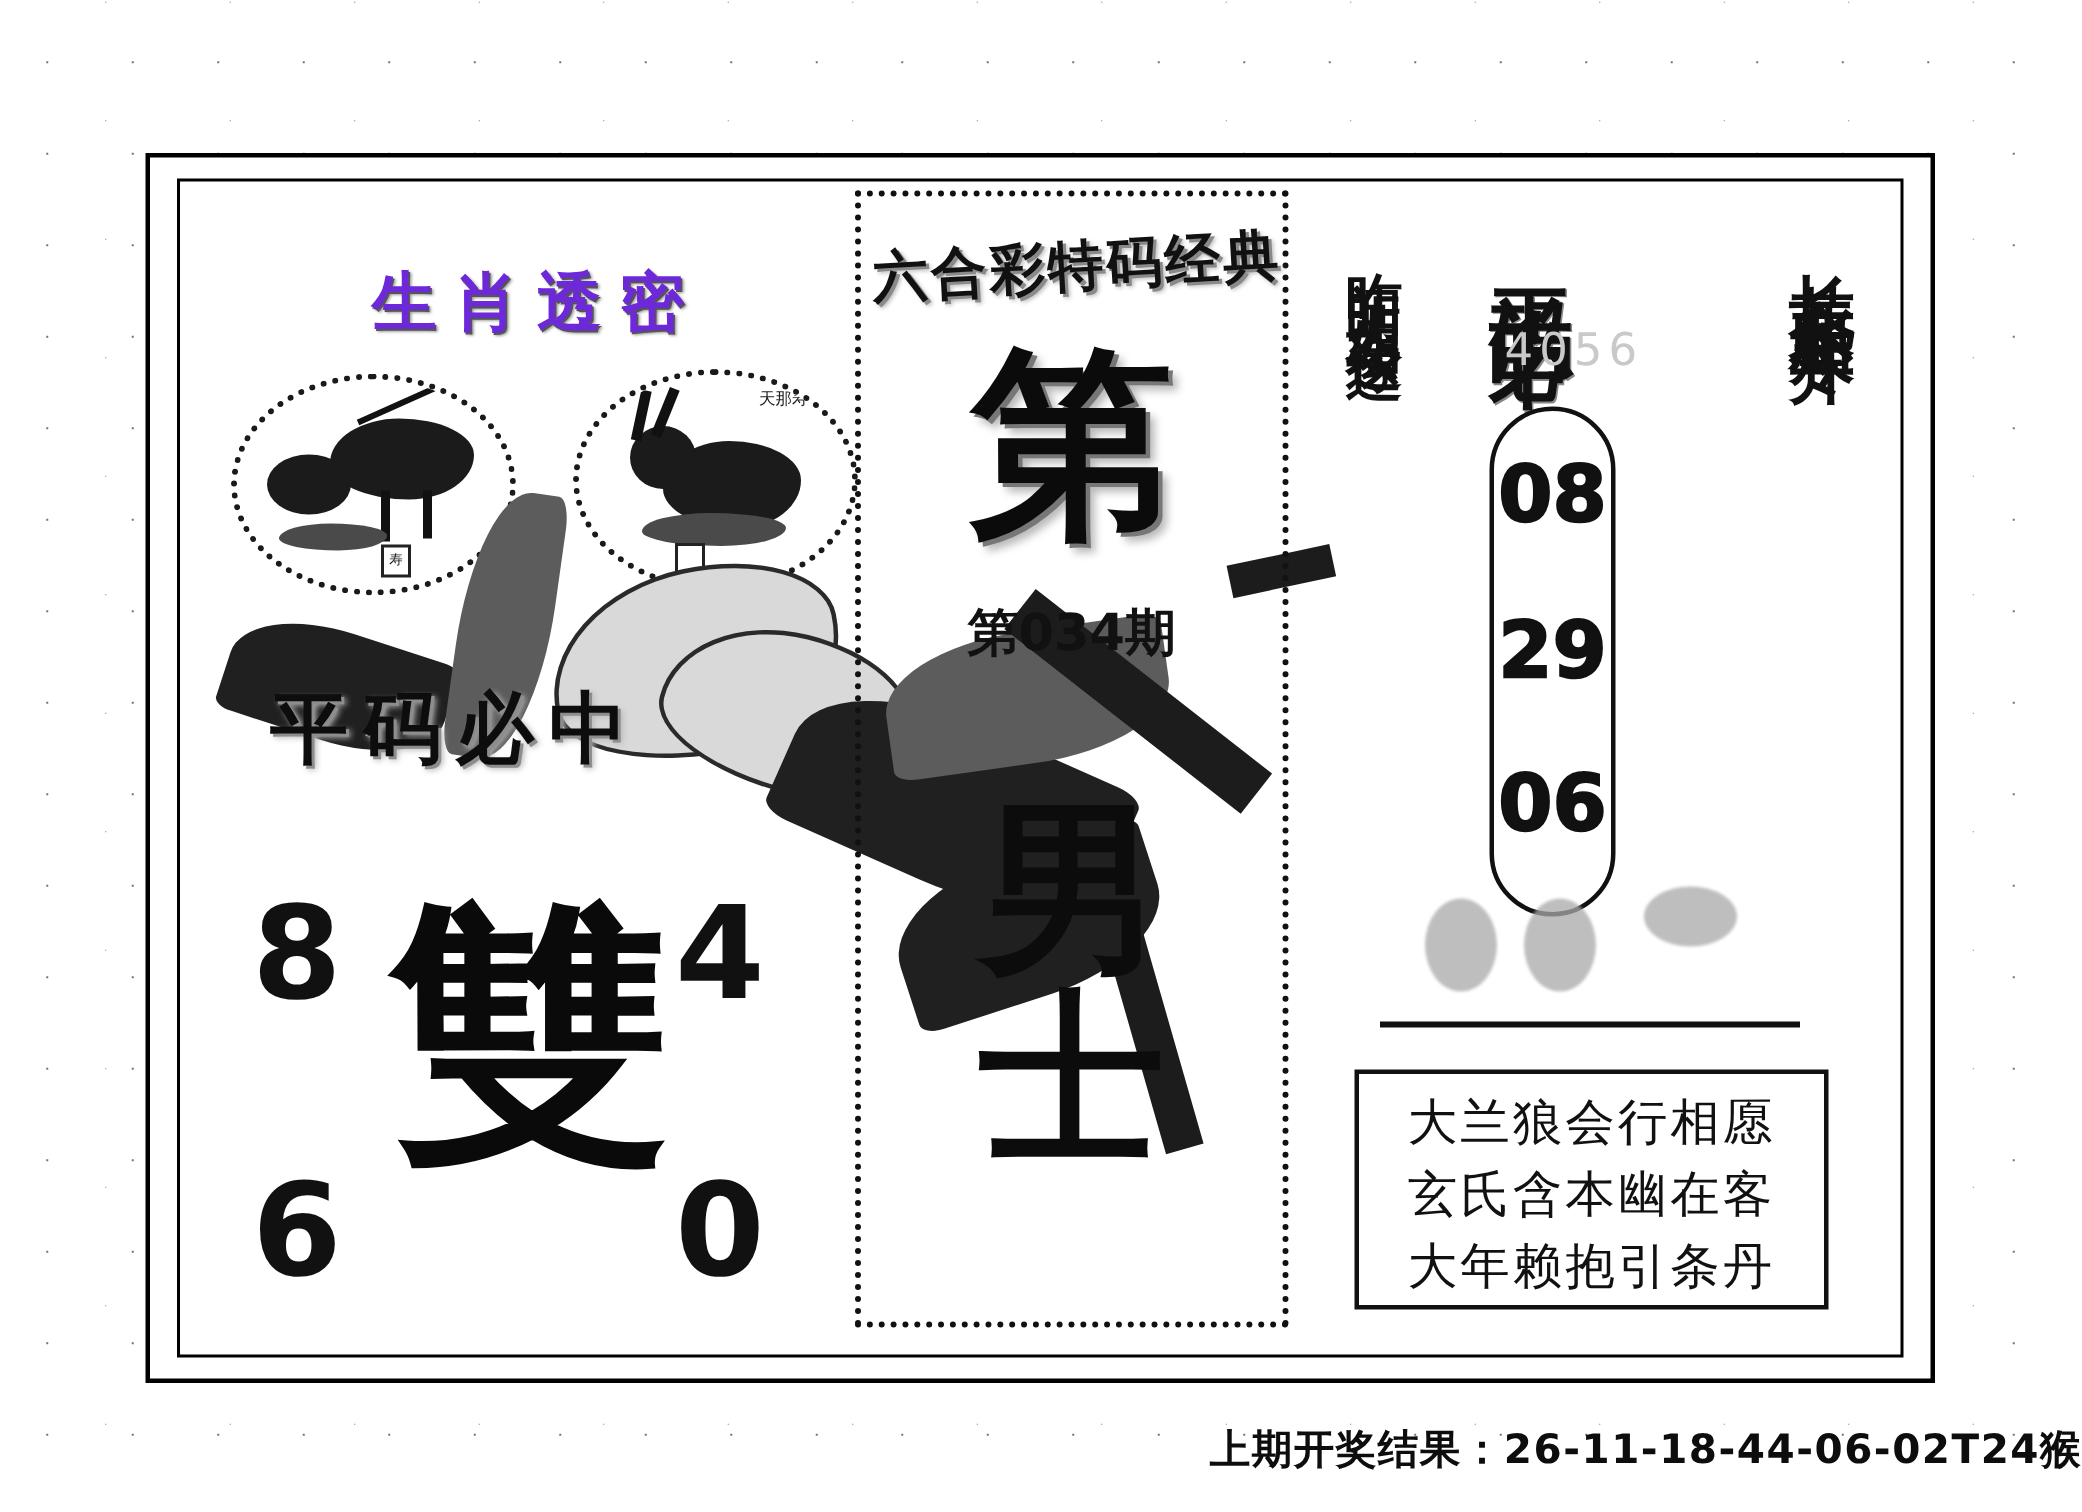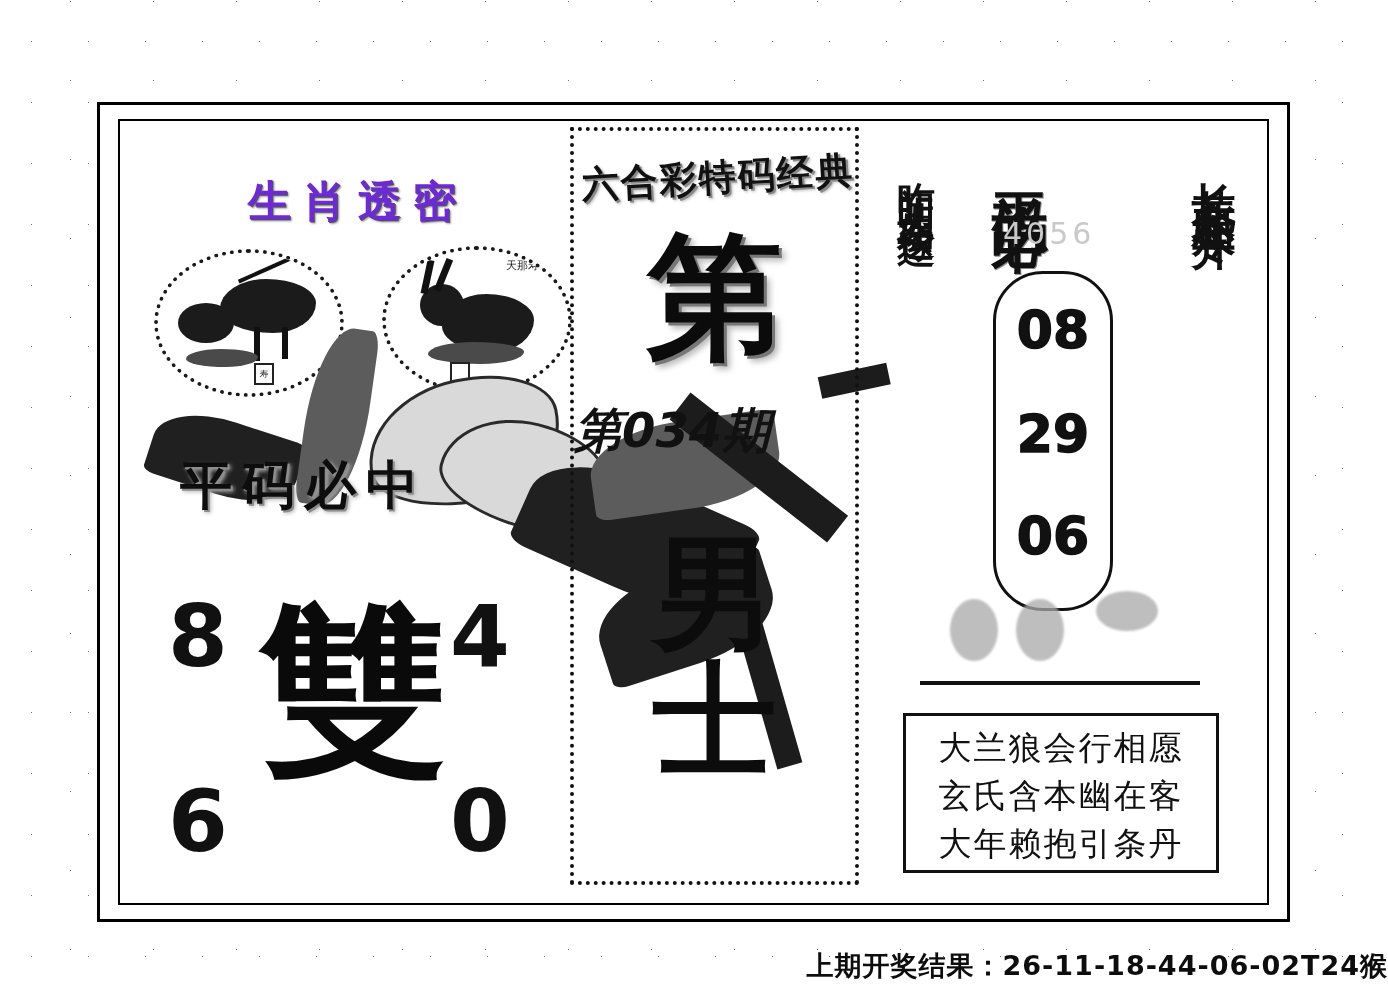--- a/index.html
+++ b/index.html
@@ -251,7 +251,7 @@
     position: absolute;
     left: 873px;
     top: 150px;
-    width: 120px;
+    width: 84px;
     height: 340px;
     border: 3px solid #111;
     border-radius: 50px;

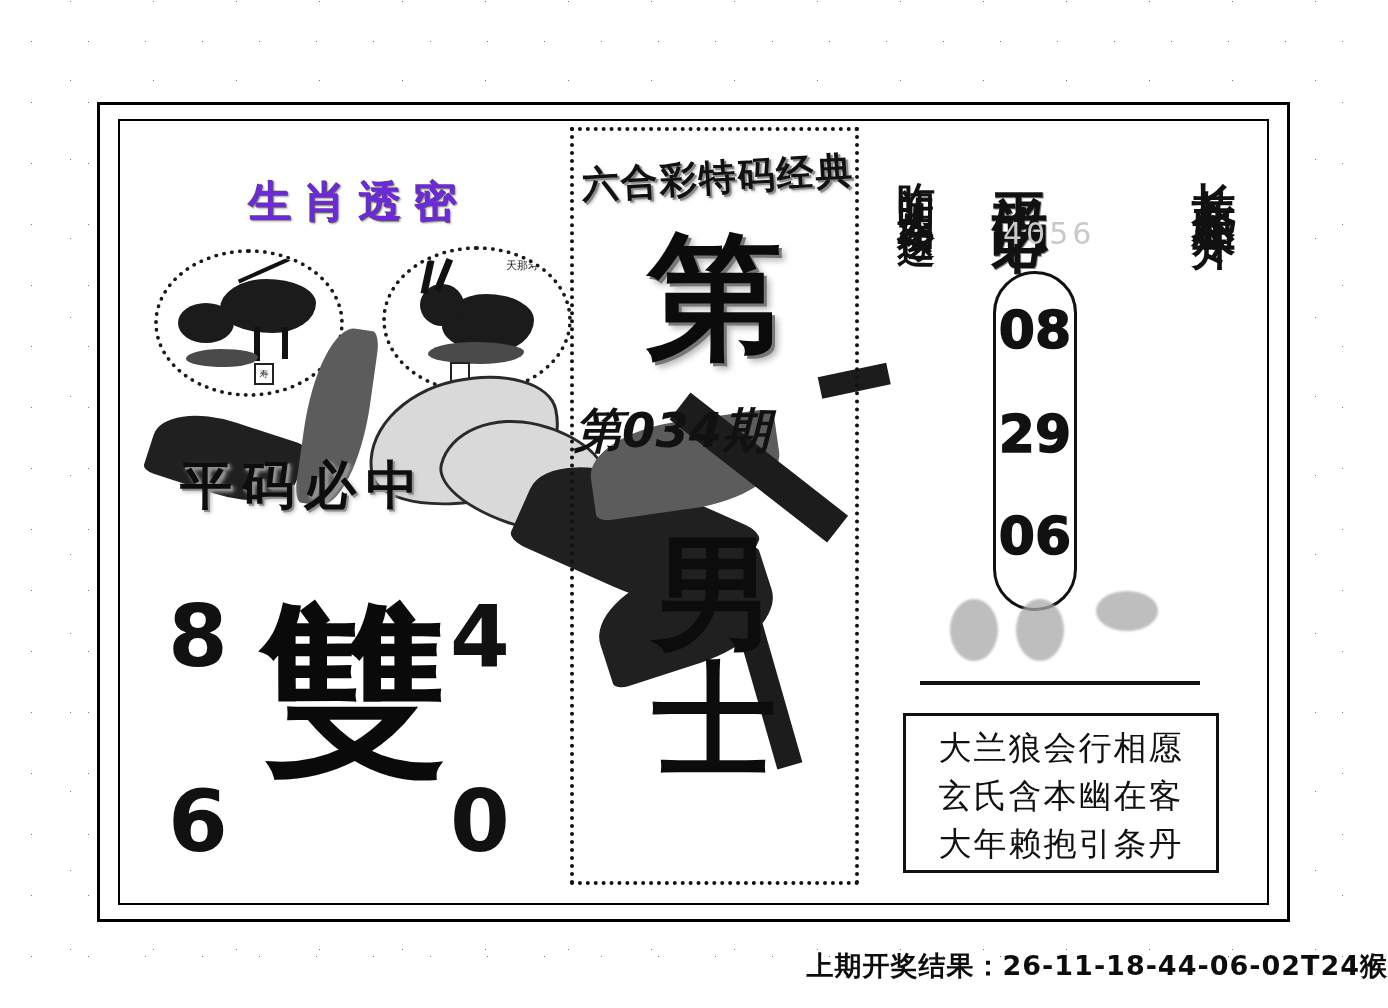--- a/index.html
+++ b/index.html
@@ -198,11 +198,10 @@
     left: 0;
     top: 268px;
     width: 100%;
-    text-align: left;
-    font-size: 48px;
-    font-weight: bold;
-    color: #111;
-    font-style: italic;
+    text-align: center;
+    font-size: 34px;
+    font-weight: bold;
+    color: #111;
   }
   .ticket-vertical {
     position: absolute;

